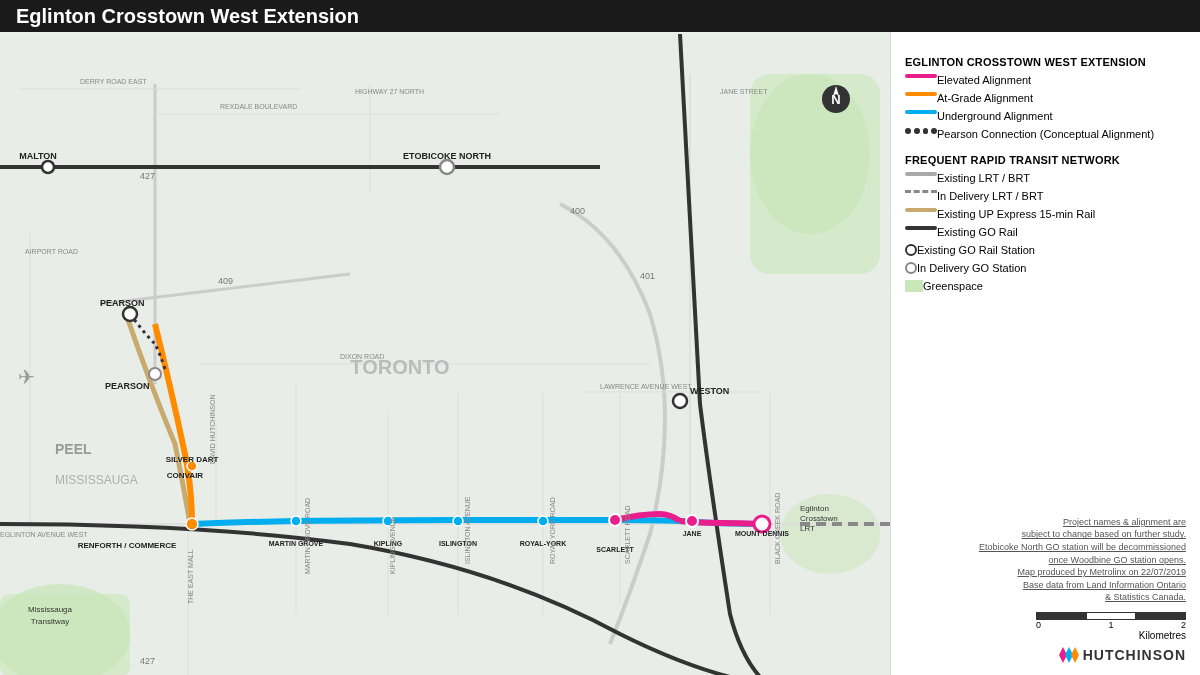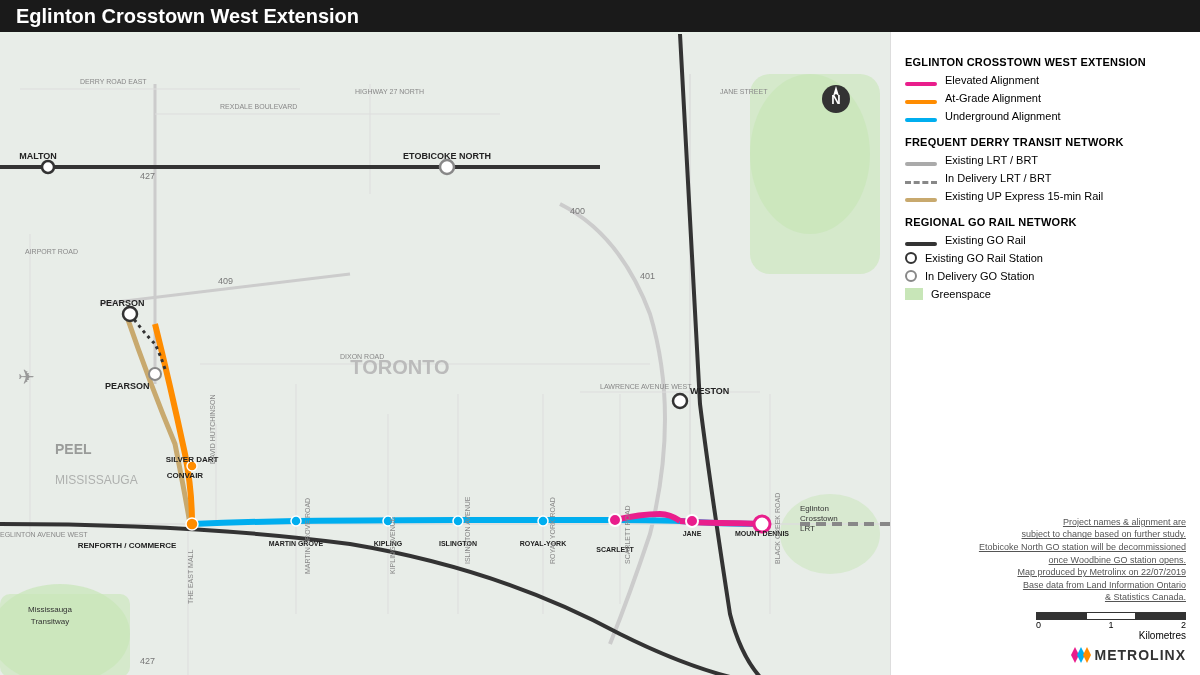--- a/index.html
+++ b/index.html
@@ -57,8 +57,8 @@
 
     .legend-item {
       display: flex;
-      align-items: flex-end;
-      gap: 8px;
+      align-items: flex-start;
+      gap: 0;
       margin-bottom: 2px;
       font-size: 11px;
     }

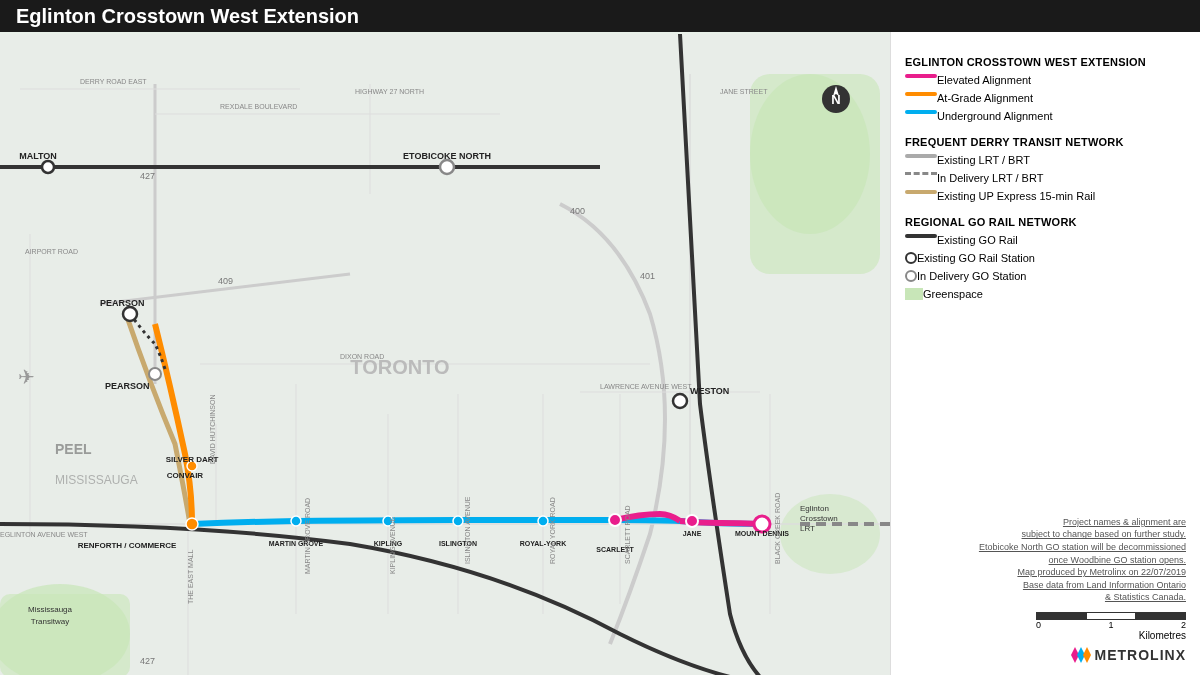--- a/index.html
+++ b/index.html
@@ -336,6 +336,15 @@
         <div class="legend-line" style="background:#00aeef;"></div>
         <span>Underground Alignment</span>
       </div>
+      <div class="legend-item">
+        <div class="legend-line-dotted">
+          <div class="legend-dot-circle"></div>
+          <div class="legend-dot-circle"></div>
+          <div class="legend-dot-circle"></div>
+          <div class="legend-dot-circle"></div>
+        </div>
+        <span>Pearson Connection (Conceptual Alignment)</span>
+      </div>
 
       <div class="legend-section-title">FREQUENT DERRY TRANSIT NETWORK</div>
 

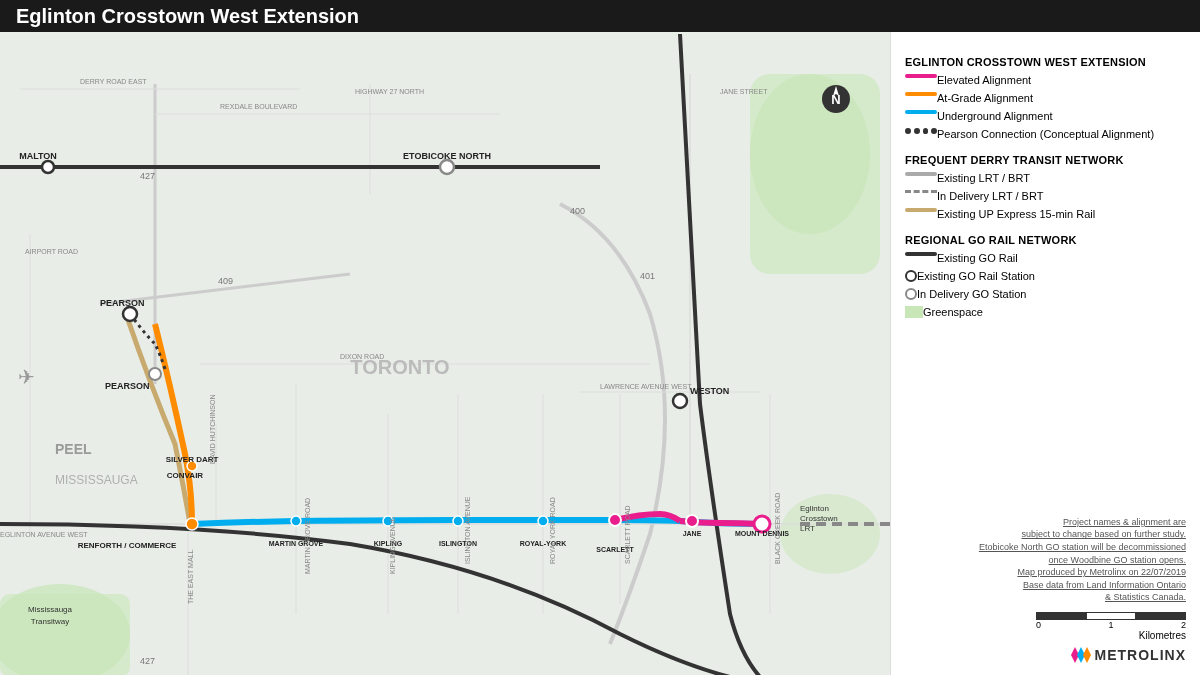--- a/index.html
+++ b/index.html
@@ -346,7 +346,7 @@
         <span>Pearson Connection (Conceptual Alignment)</span>
       </div>
 
-      <div class="legend-section-title">FREQUENT DERRY TRANSIT NETWORK</div>
+      <div class="legend-section-title">FREQUENT RAPID TRANSIT NETWORK</div>
 
       <div class="legend-item">
         <div class="legend-line" style="background:#aaa;"></div>

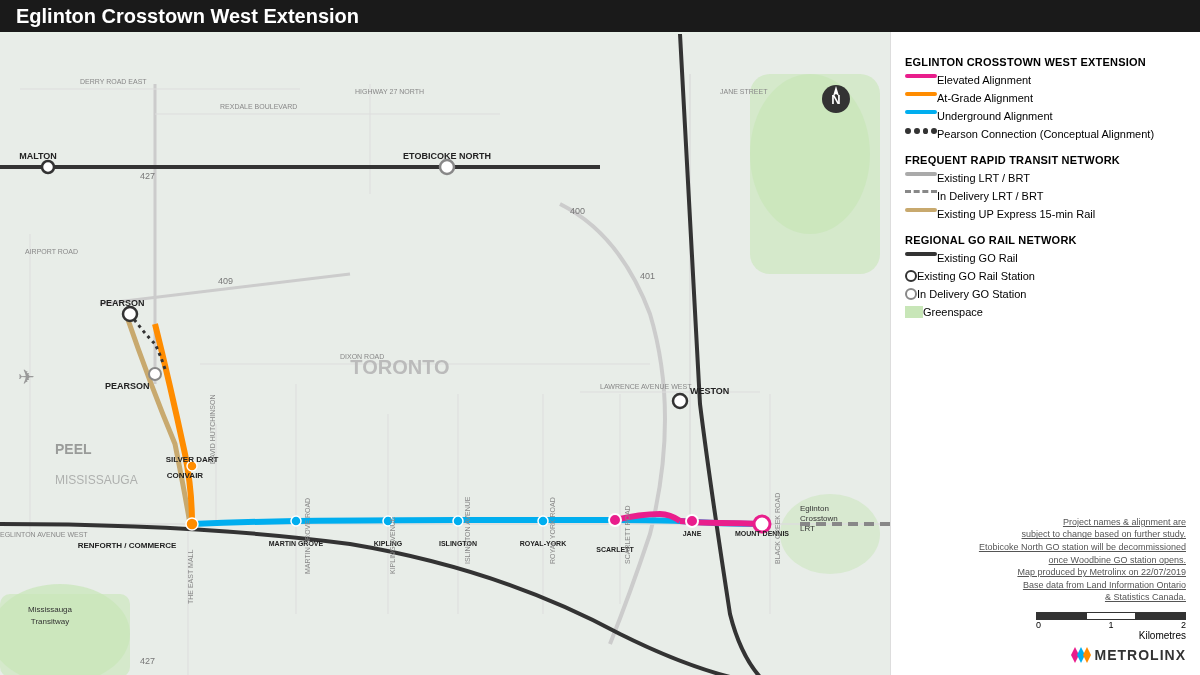--- a/index.html
+++ b/index.html
@@ -361,7 +361,6 @@
         <span>Existing UP Express 15-min Rail</span>
       </div>
 
-      <div class="legend-section-title">REGIONAL GO RAIL NETWORK</div>
 
       <div class="legend-item">
         <div class="legend-line" style="background:#333;"></div>

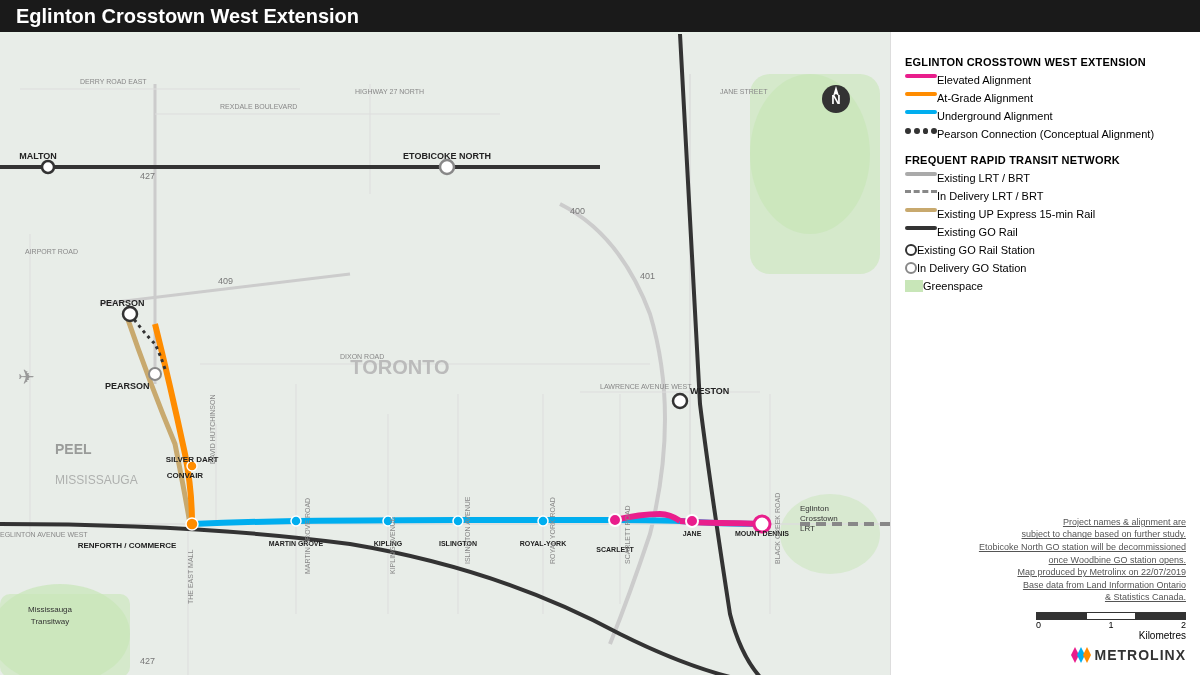--- a/index.html
+++ b/index.html
@@ -402,7 +402,7 @@
             <polygon points="6,8 10,0 14,8 10,16" fill="#00aeef"></polygon>
             <polygon points="12,8 16,0 20,8 16,16" fill="#ff8c00"></polygon>
           </svg>
-          <span class="metrolinx-text">METROLINX</span>
+          <span class="metrolinx-text">HUTCHINSON</span>
         </div>
       </div>
     </div>

